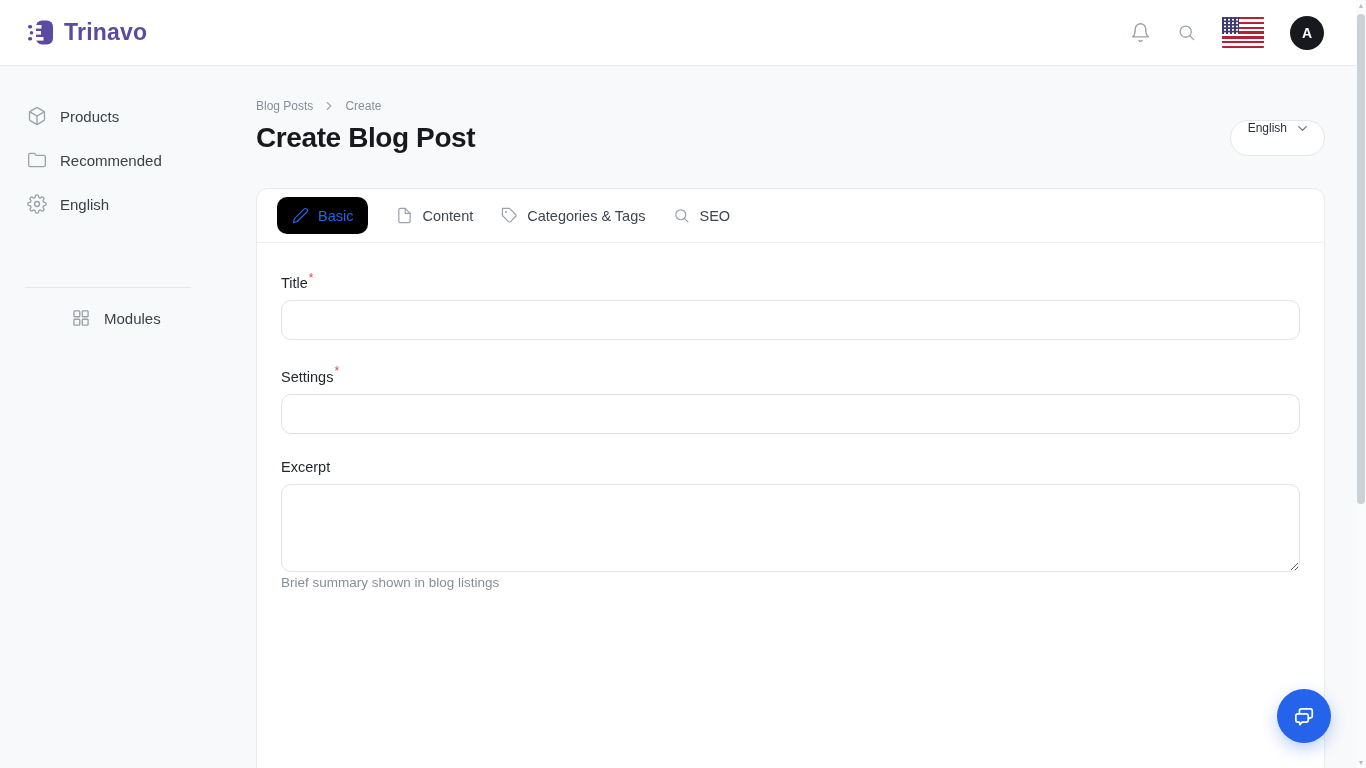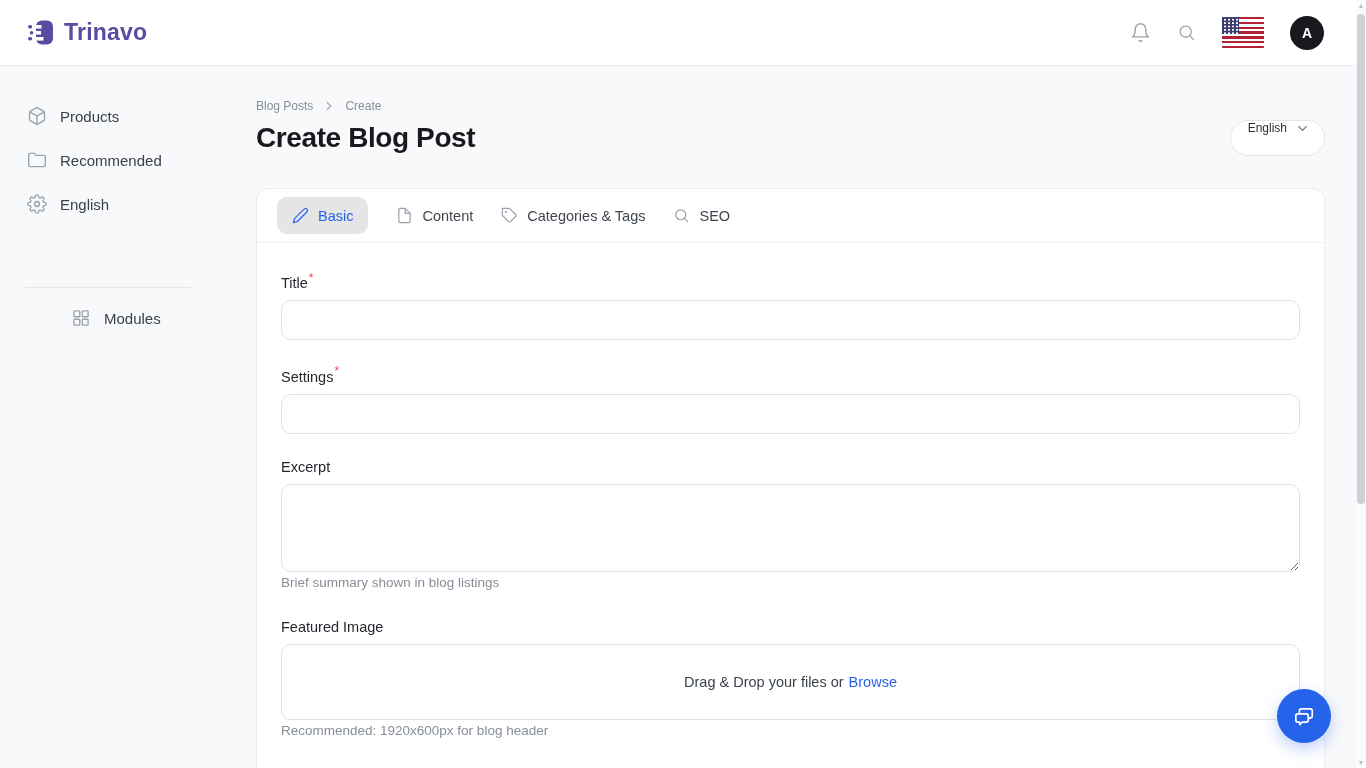--- a/index.html
+++ b/index.html
@@ -52,7 +52,7 @@
   .tab { display:flex; align-items:center; gap:9px; font-size:14.5px; color:#3f4650; cursor:pointer;
          padding:10px 0; border-radius:10px; }
   .tab .ticon { color:#9aa1ab; display:flex; align-items:center; }
-  .tab.active { background:#e5e5e5; color:#2563eb; padding:10px 15px; font-weight:500; }
+  .tab.active { background:#000000; color:#2563eb; padding:10px 15px; font-weight:500; }
   .tab.active .ticon { color:#2563eb; }
 
   .form { padding:28px 24px 24px 24px; }

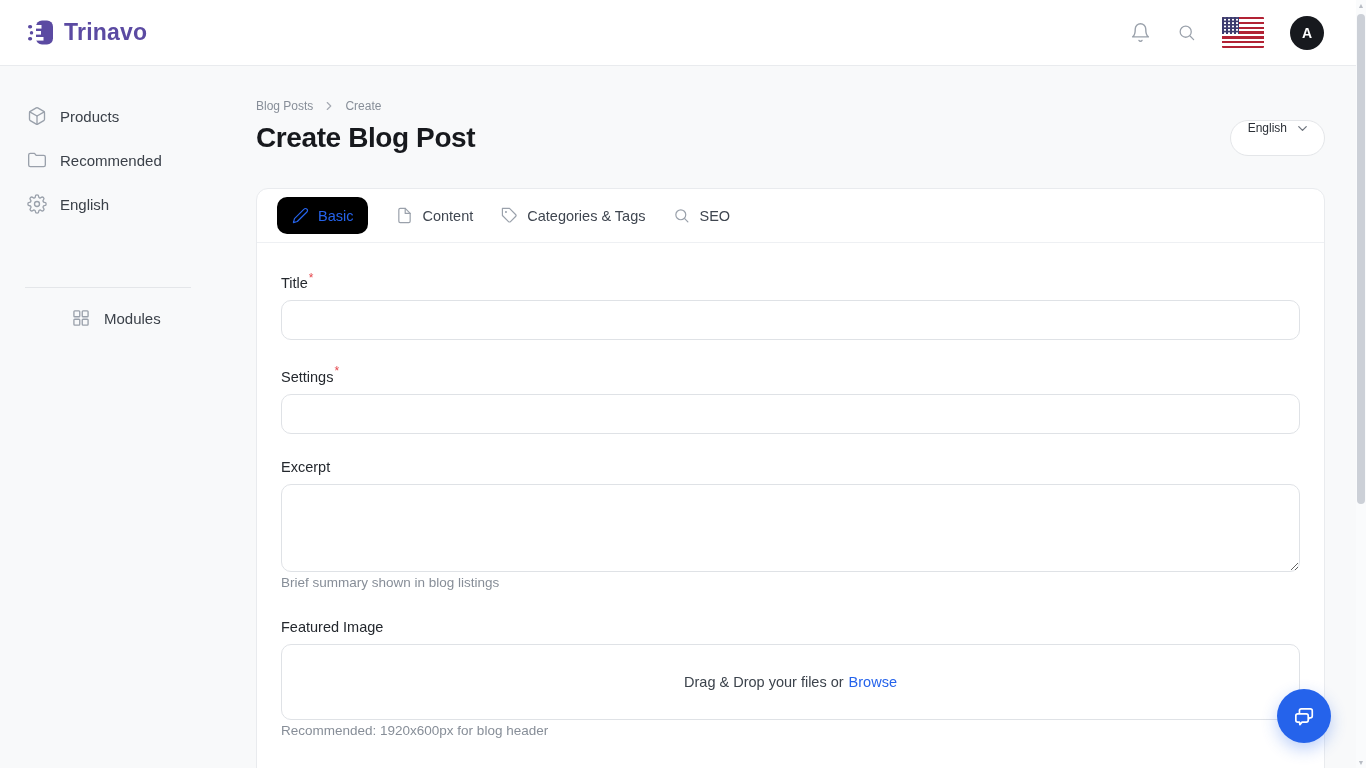--- a/index.html
+++ b/index.html
@@ -232,14 +232,6 @@
         <div class="helper">Brief summary shown in blog listings</div>
       </div>
 
-      <div class="fgroup">
-        <span class="flabel">Featured Image</span>
-        <div class="dropzone">
-          <span>Drag &amp; Drop your files or</span>
-          <span class="browse">Browse</span>
-        </div>
-        <div class="helper">Recommended: 1920x600px for blog header</div>
-      </div>
     </div>
   </div>
 </div>

